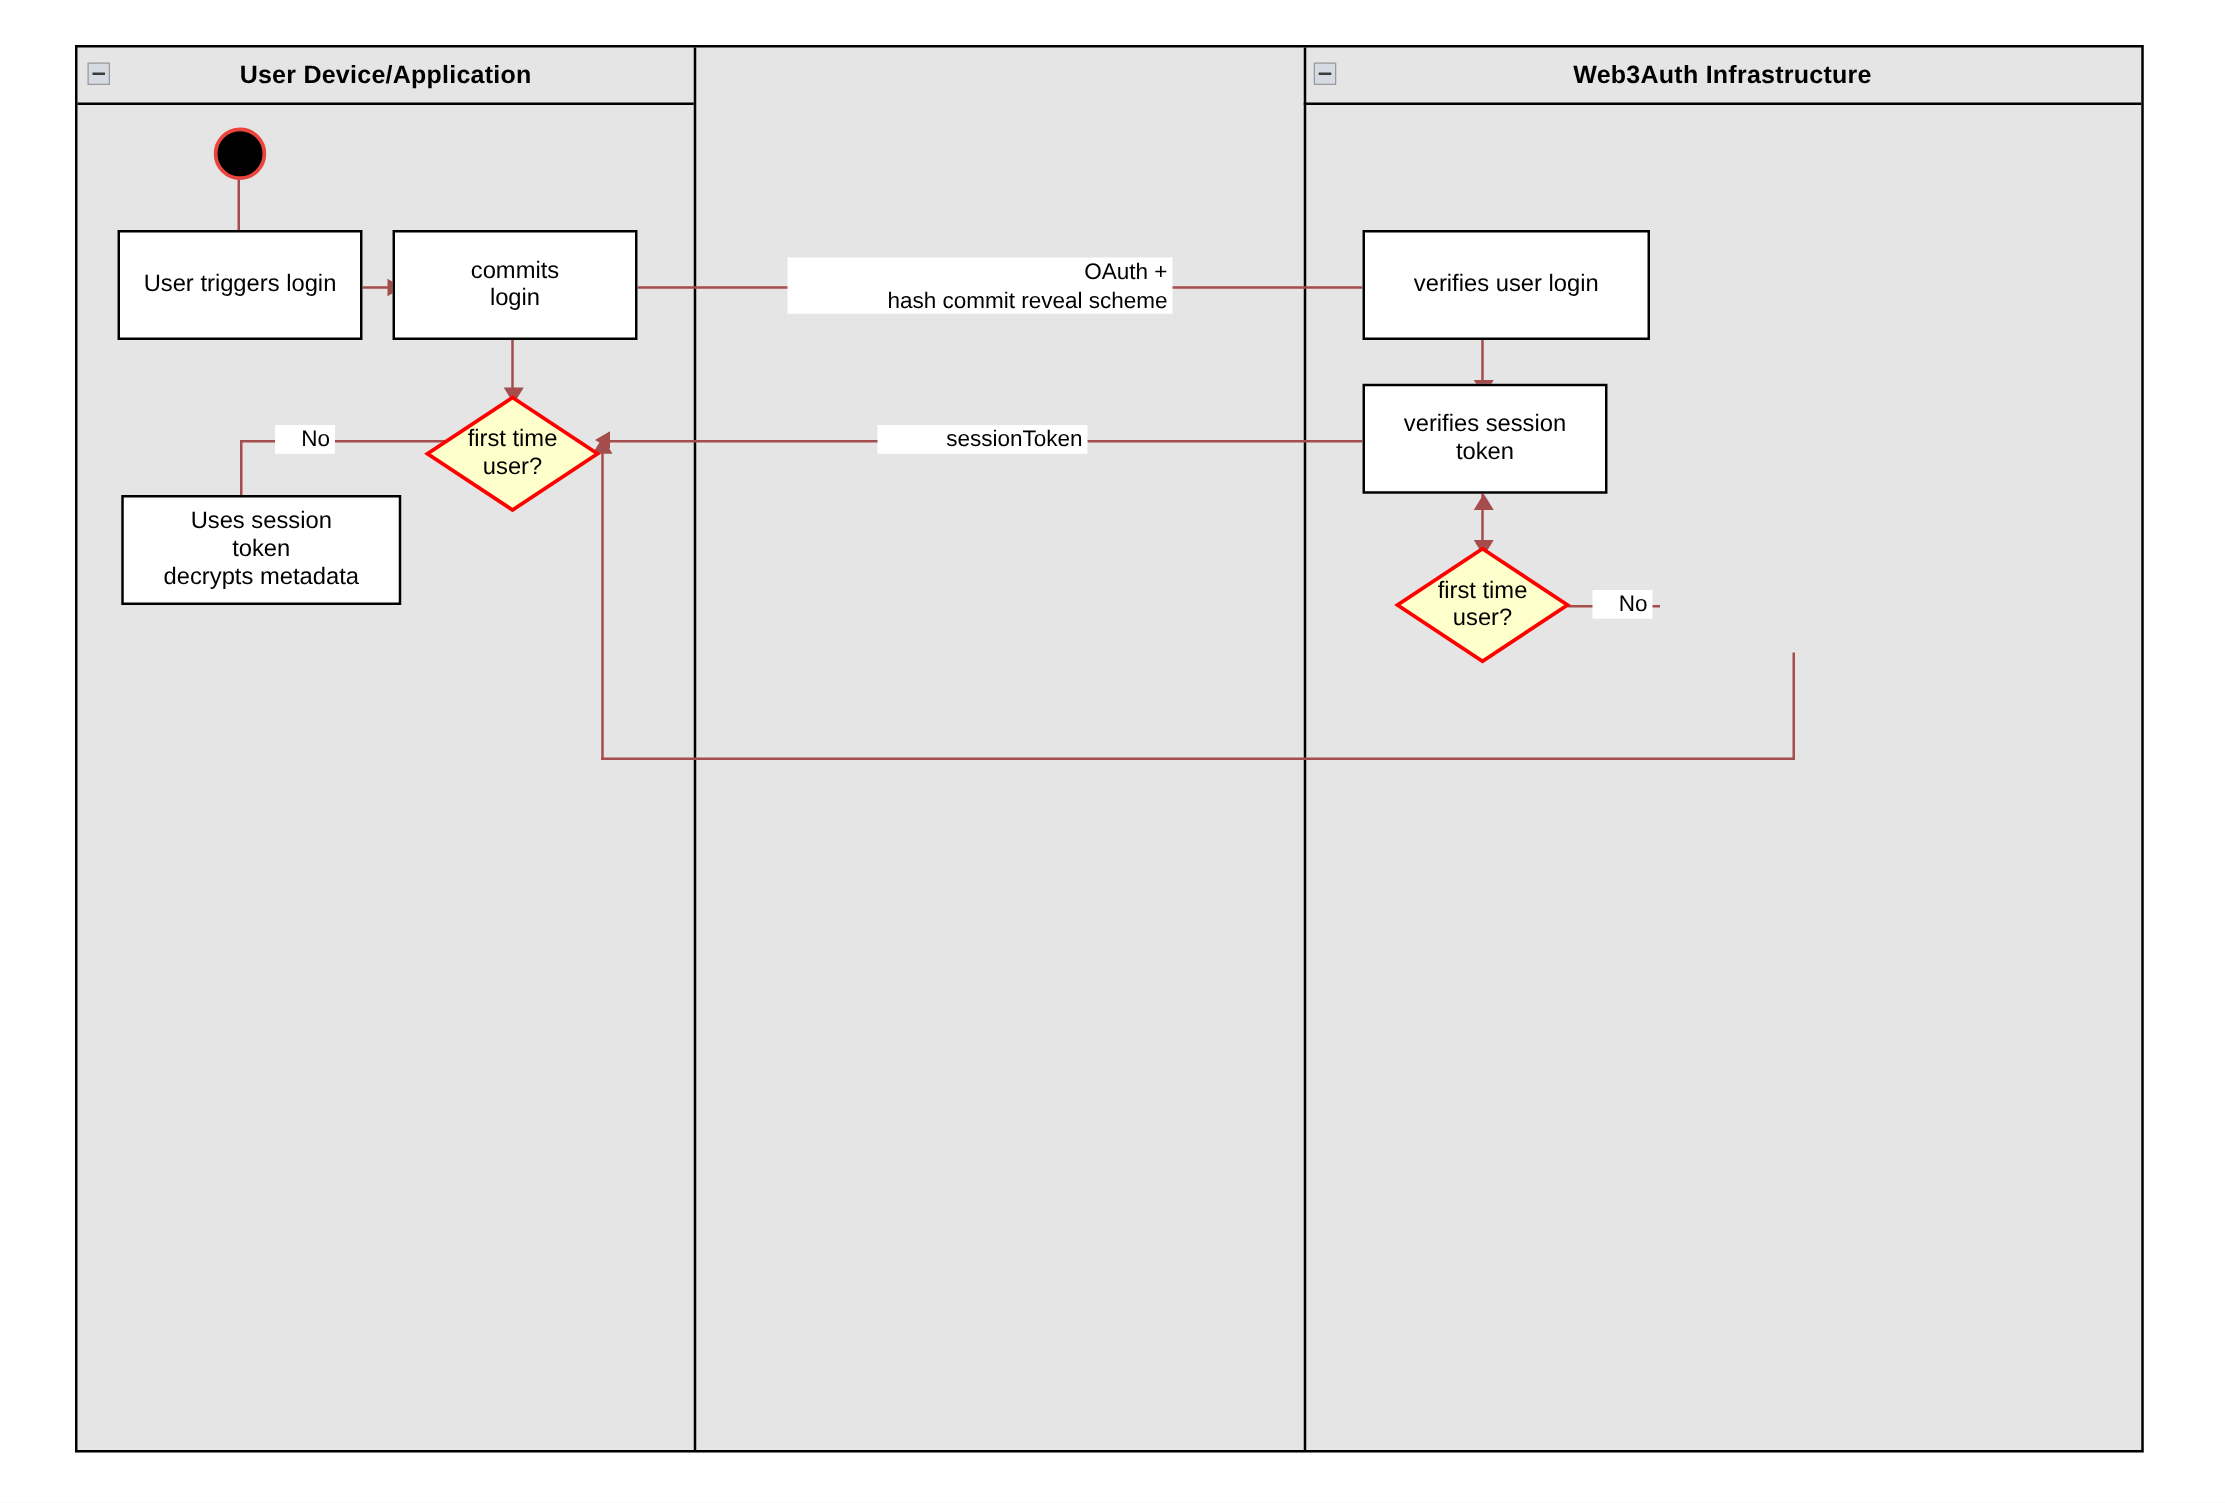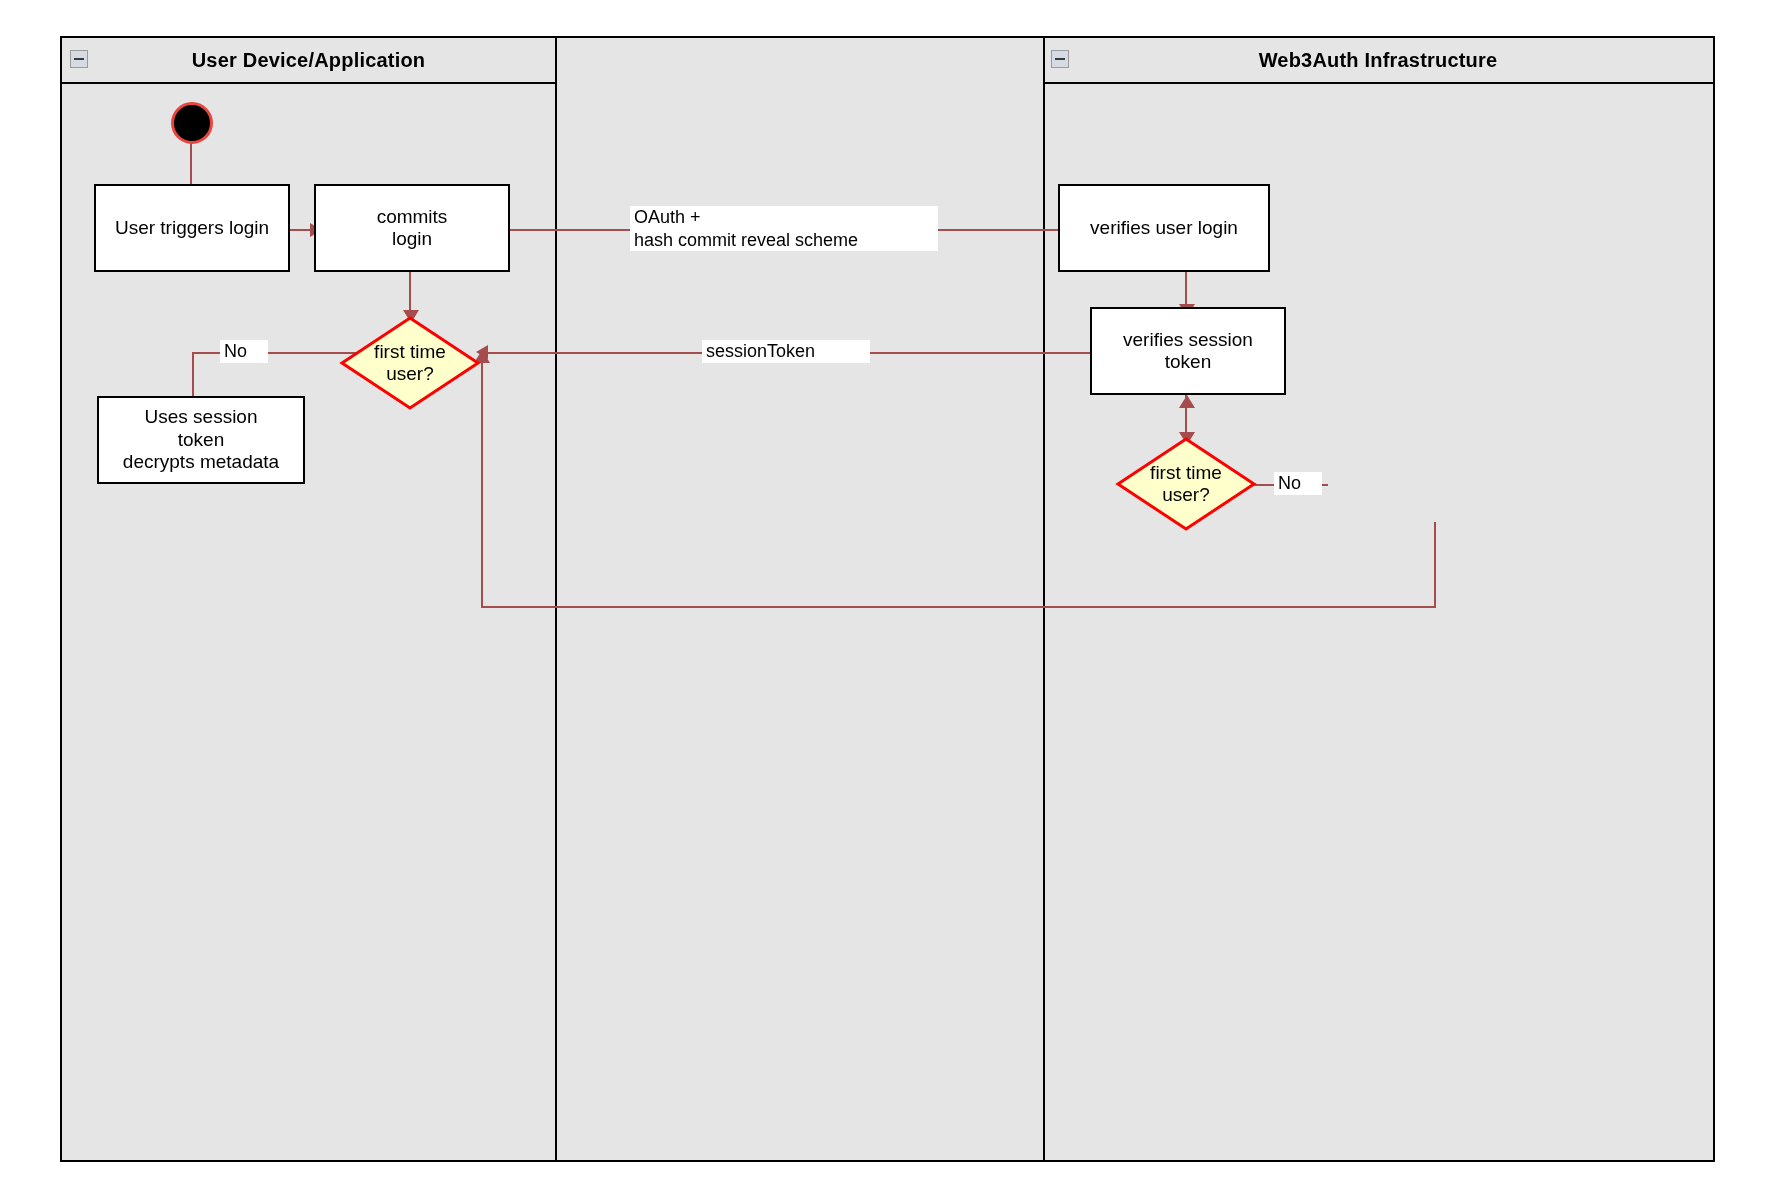--- a/index.html
+++ b/index.html
@@ -43,7 +43,7 @@
   .arrow.left{border-top:7px solid transparent;border-bottom:7px solid transparent;border-right:12px solid #a54c4c;}
 
   .edge-label{position:absolute;font-size:18px;color:#000;background:#ffffff;
-        text-align:left;line-height:1.25;white-space:pre-line;padding:0 4px;}
+        text-align:right;line-height:1.25;white-space:pre-line;padding:0 4px;}
 </style>
 </head>
 <body>

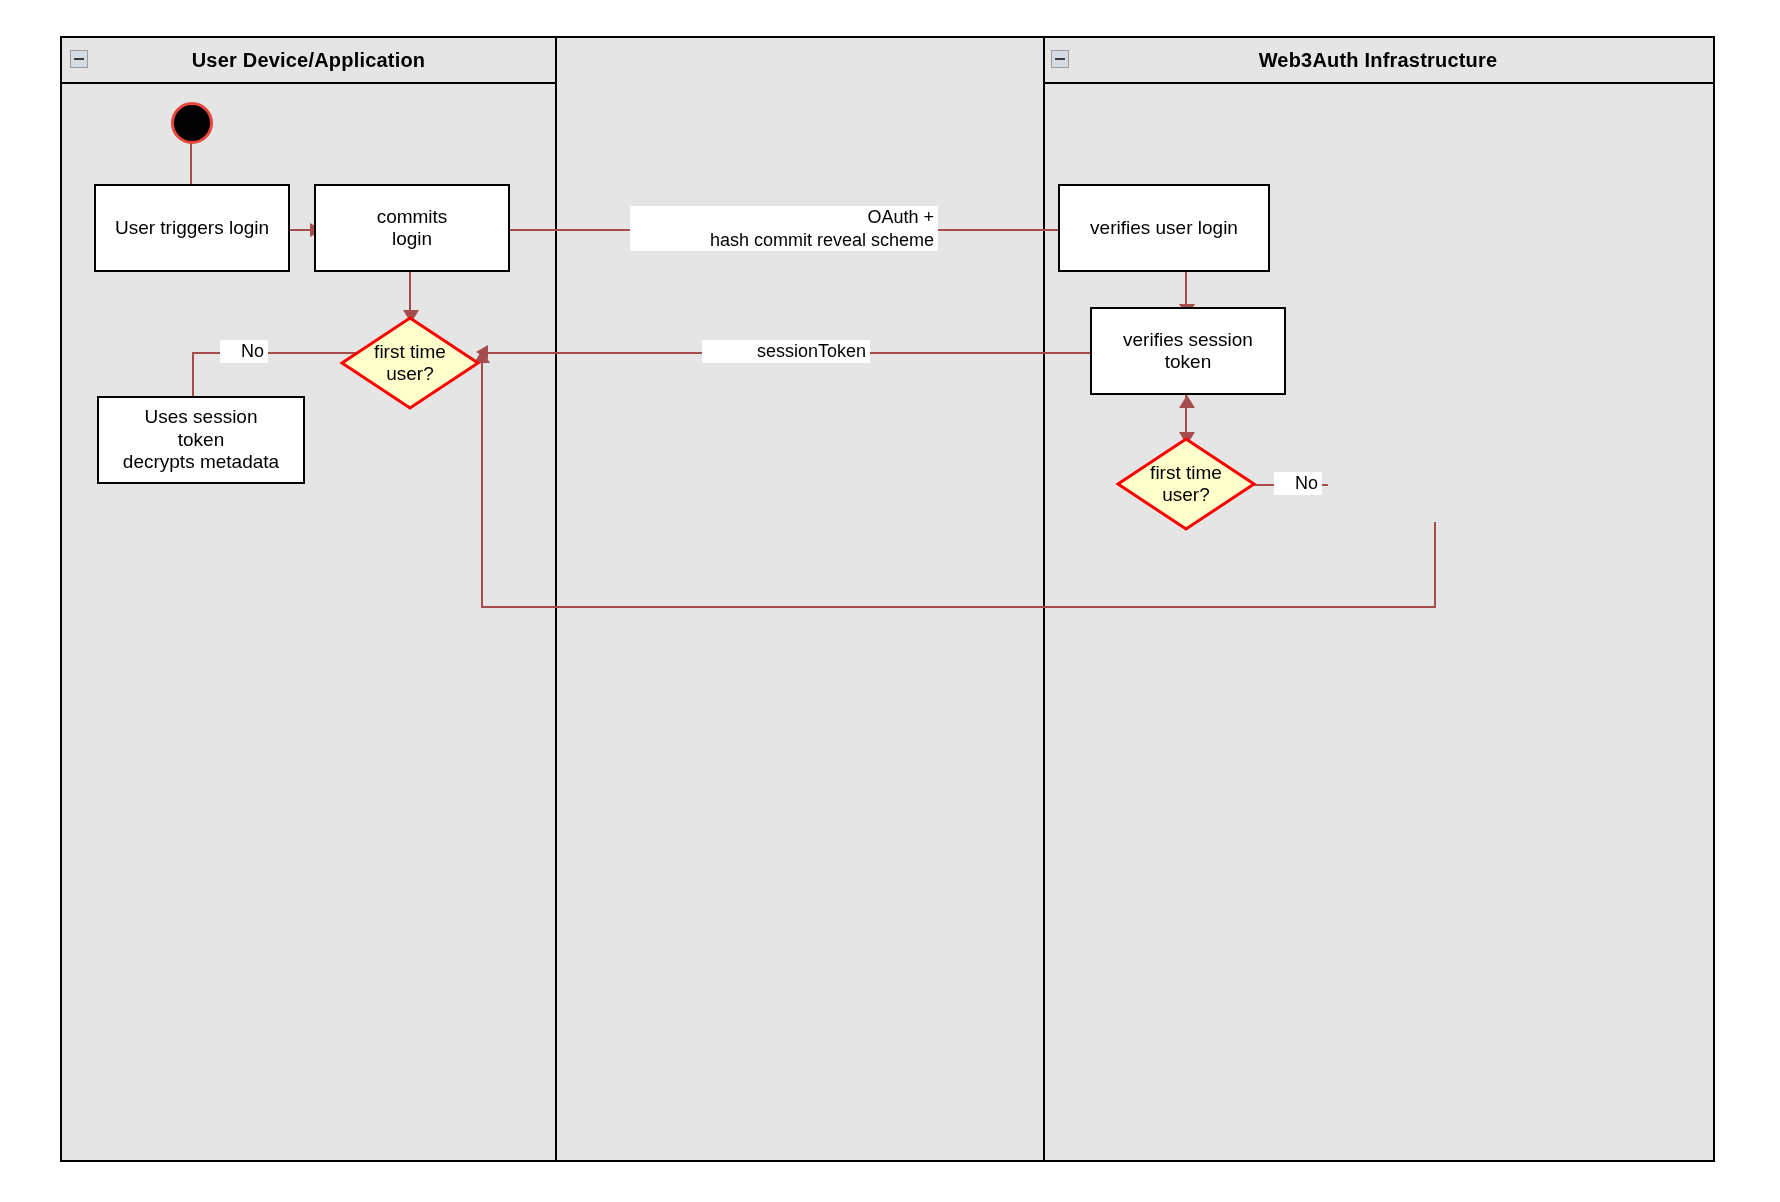--- a/index.html
+++ b/index.html
@@ -123,7 +123,7 @@
 decrypts metadata</span>
     </div>
 
-    <div class="node" style="left:996px;top:146px;width:212px;height:88px;">
+    <div class="node" style="left:1028px;top:146px;width:230px;height:88px;">
       <span>verifies user login</span>
     </div>
 

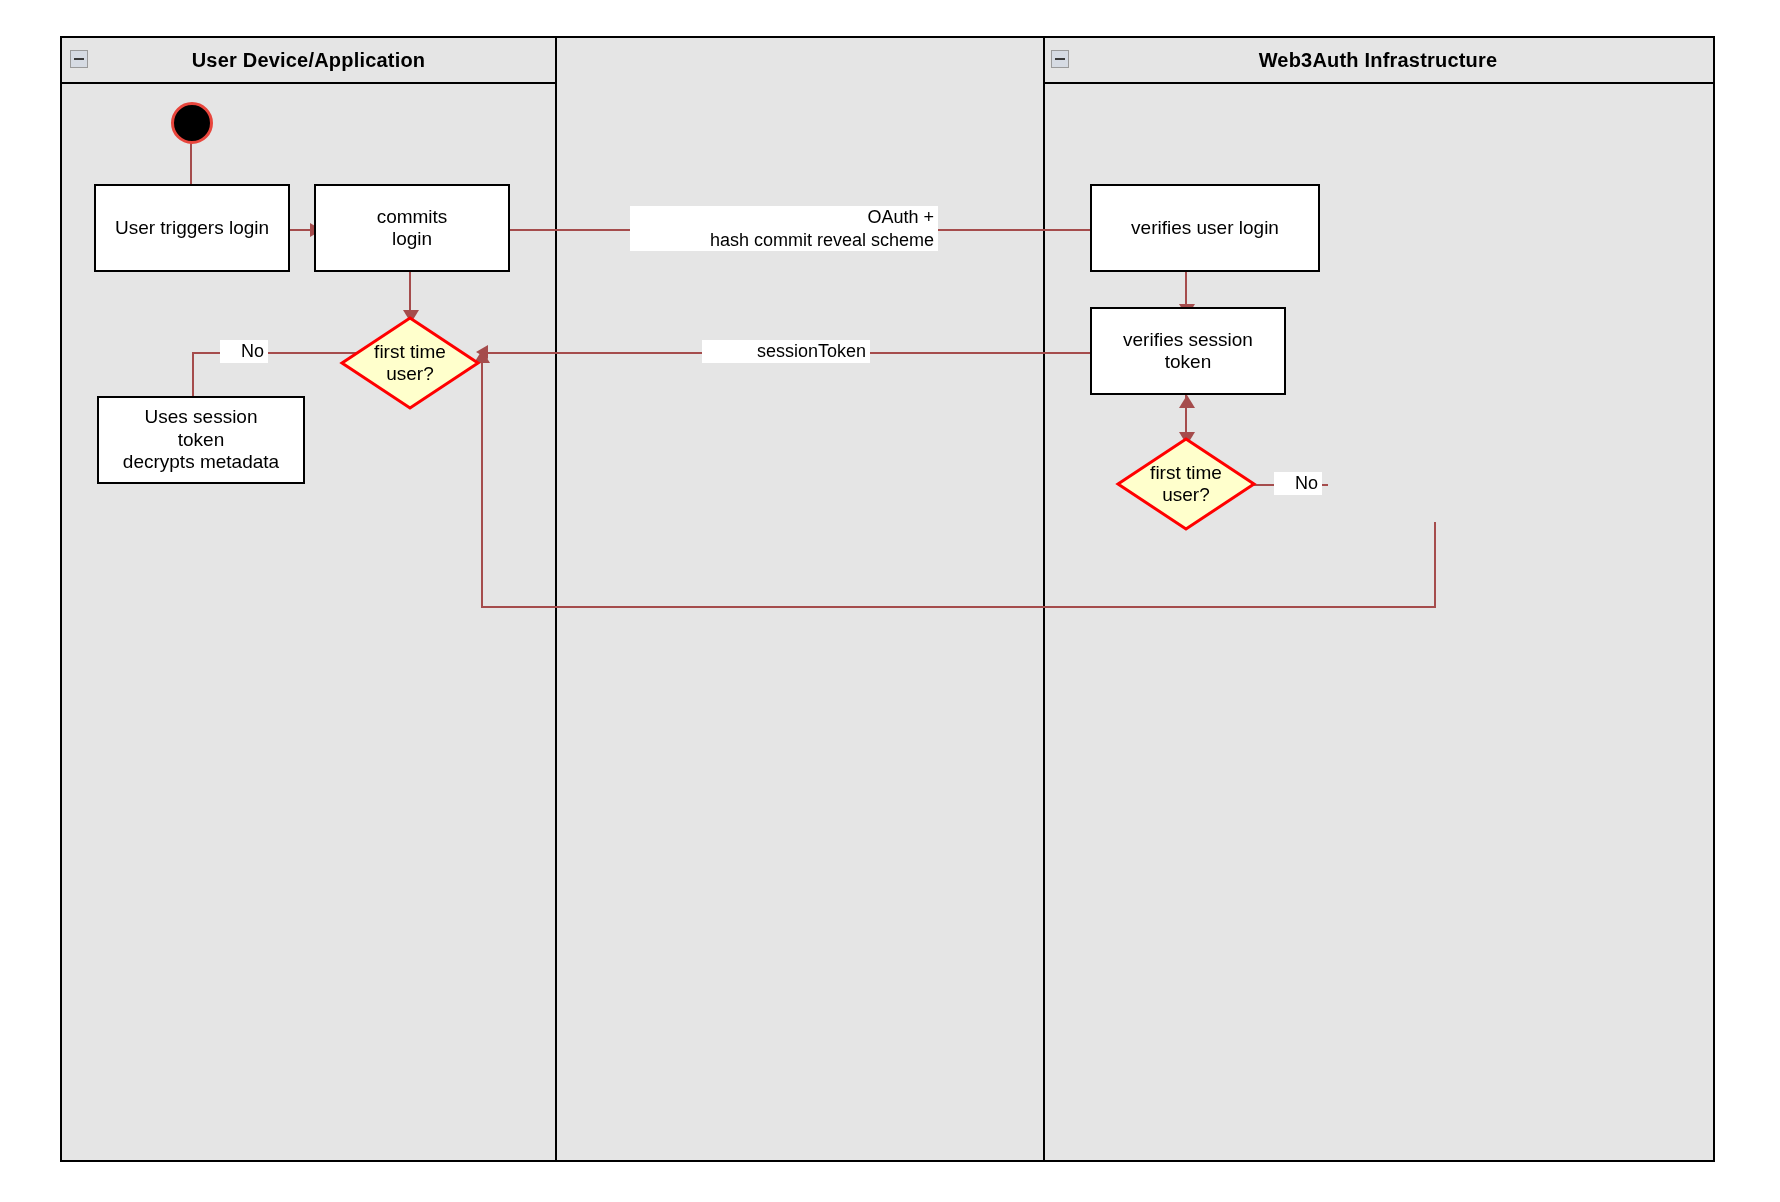--- a/index.html
+++ b/index.html
@@ -117,7 +117,7 @@
 user?</div>
     </div>
 
-    <div class="node" style="left:35px;top:358px;width:208px;height:88px;">
+    <div class="node" style="left:35px;top:358px;width:224px;height:88px;">
       <span>Uses session
 token
 decrypts metadata</span>

